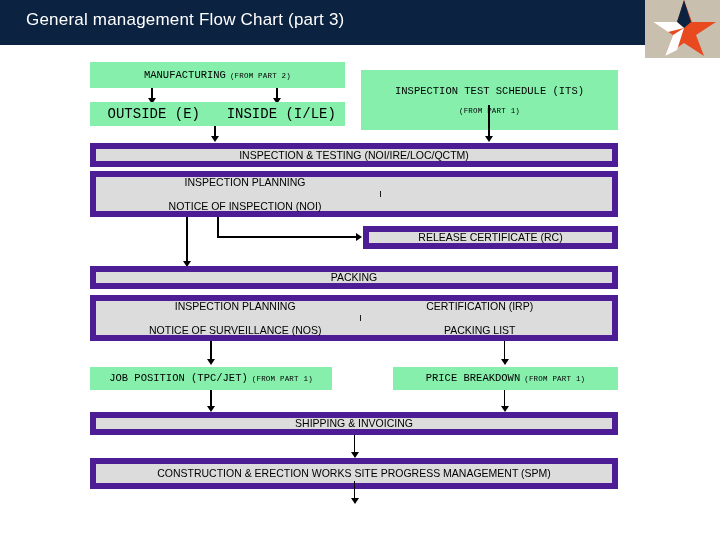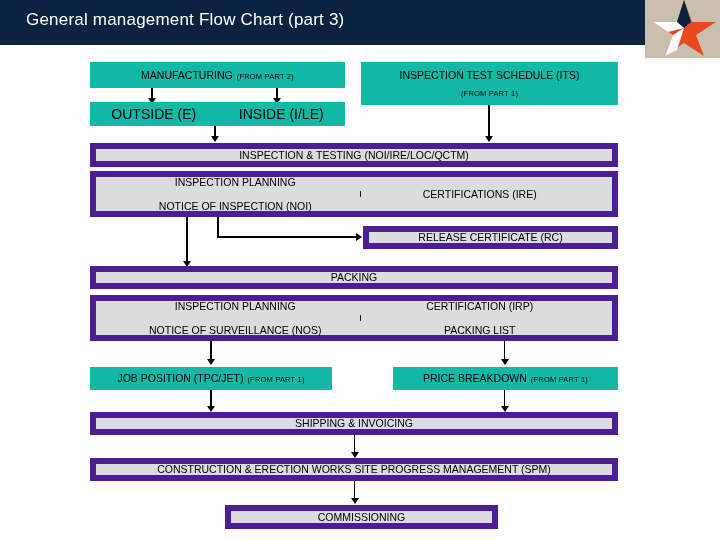--- a/index.html
+++ b/index.html
@@ -36,8 +36,8 @@
     font-size:10.5px;color:#000;
   }
   .amber{
-    background:#14b8a6;border:none;
-    font-size:10.5px;color:#000;
+    background:#86efac;border:none;
+    font-size:10.5px;color:#000;font-family:Liberation Mono, monospace;
   }
   .two-col{display:flex;align-items:stretch;justify-content:flex-start;padding:14px;}
   .col{

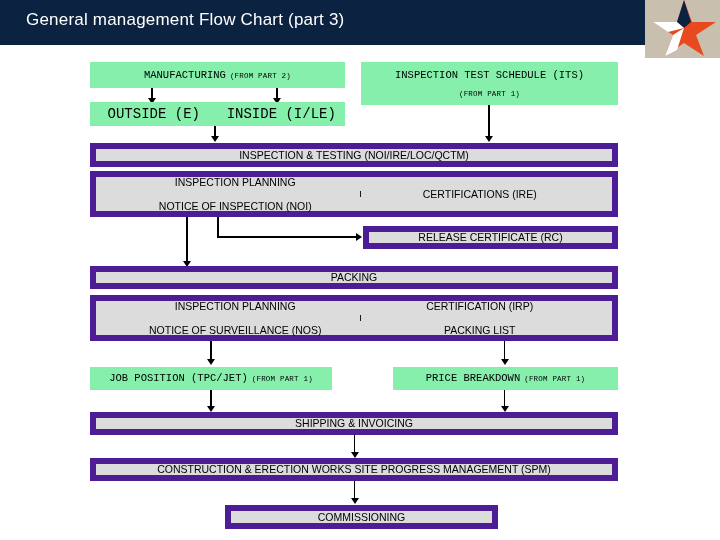--- a/index.html
+++ b/index.html
@@ -89,7 +89,7 @@
     </span>
   </div>
 
-  <div class="box amber stack" style="left:361px;top:62px;width:257px;height:43px;">
+  <div class="box amber stack" style="left:361px;top:70px;width:257px;height:60px;">
     <span>INSPECTION TEST SCHEDULE (ITS)</span>
     <span class="small">(FROM PART 1)</span>
   </div>

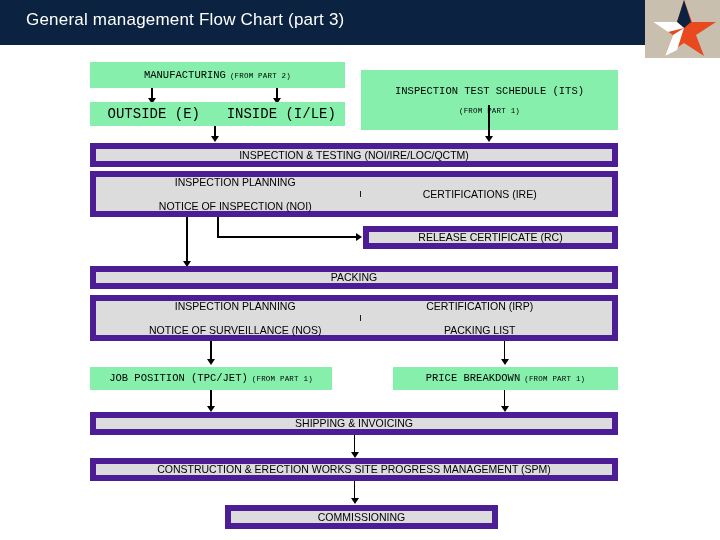--- a/index.html
+++ b/index.html
@@ -119,9 +119,6 @@
       <span>INSPECTION PLANNING</span>
       <span>NOTICE OF INSPECTION (NOI)</span>
     </div>
-    <div class="col" style="width:255px;">
-      <span>CERTIFICATIONS (IRE)</span>
-    </div>
   </div>
 
   <div class="vline" style="left:217px;top:217px;height:20px;"></div>

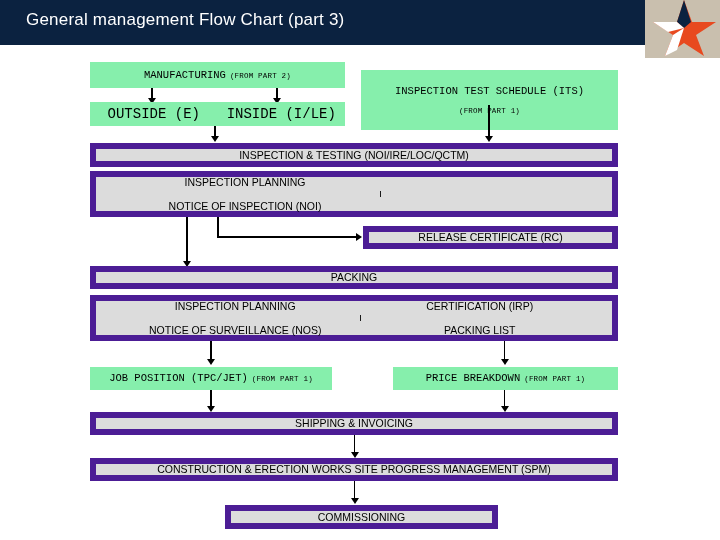--- a/index.html
+++ b/index.html
@@ -178,7 +178,7 @@
   <div class="vline thin" style="left:354px;top:435px;height:19px;"></div>
   <div class="arrow-d" style="left:351px;top:452px;"></div>
 
-  <div class="box gray" style="left:90px;top:458px;width:528px;height:23px;">
+  <div class="box gray" style="left:90px;top:458px;width:528px;height:31px;">
     <span>CONSTRUCTION &amp; ERECTION WORKS SITE PROGRESS MANAGEMENT (SPM)</span>
   </div>
 

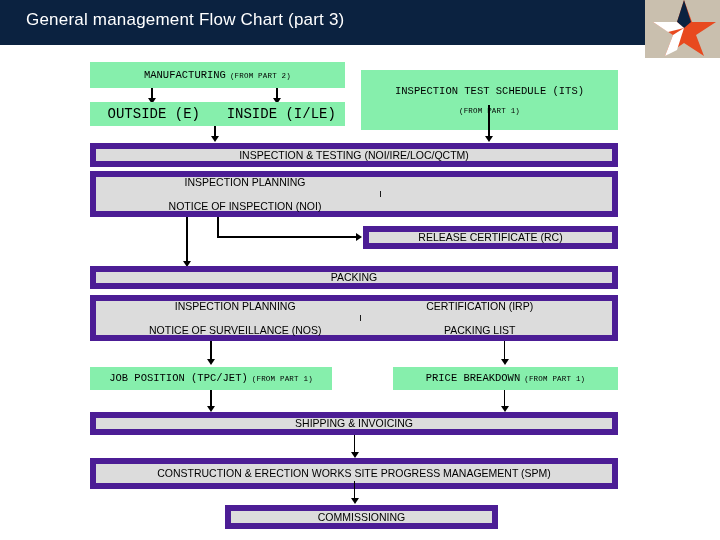--- a/index.html
+++ b/index.html
@@ -185,9 +185,6 @@
   <div class="vline thin" style="left:354px;top:481px;height:19px;"></div>
   <div class="arrow-d" style="left:351px;top:498px;"></div>
 
-  <div class="box gray" style="left:225px;top:505px;width:273px;height:24px;">
-    <span>COMMISSIONING</span>
-  </div>
 
 </div>
 

